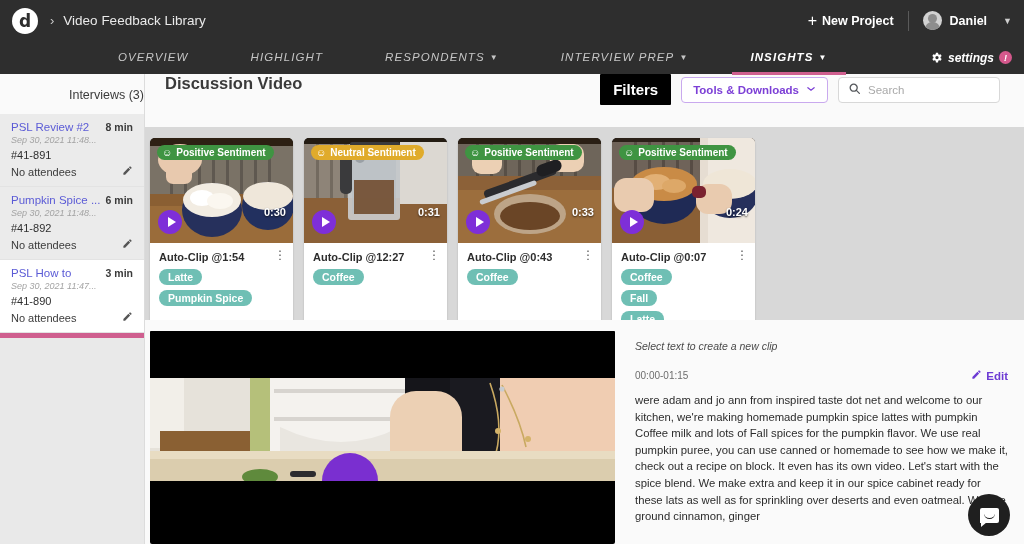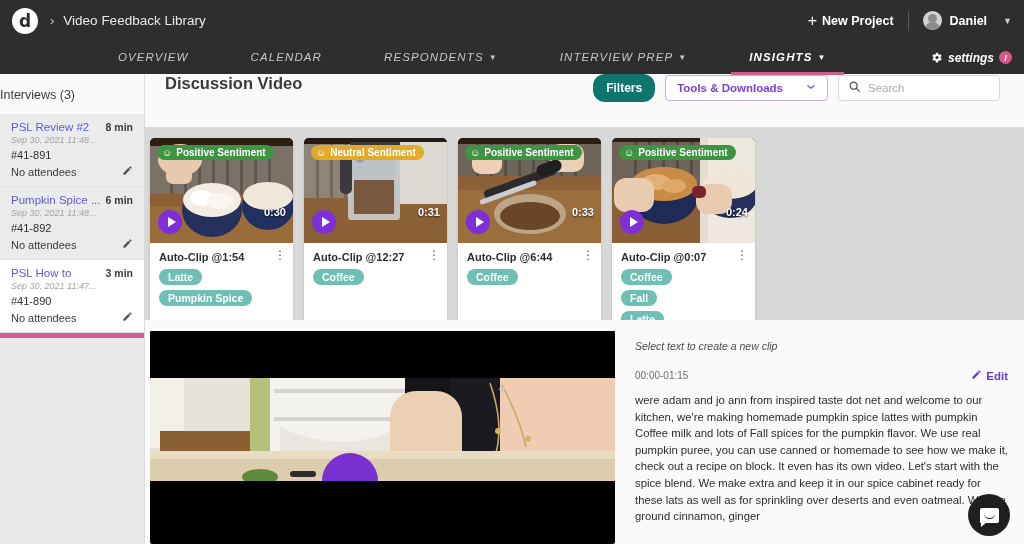--- a/index.html
+++ b/index.html
@@ -185,7 +185,7 @@
         <span>OVERVIEW</span>
       </div>
       <div class="nav-item">
-        <span>CALENDAR</span>
+        <span>HIGHLIGHT</span>
       </div>
       <div class="nav-item">
         <span>RESPONDENTS</span>

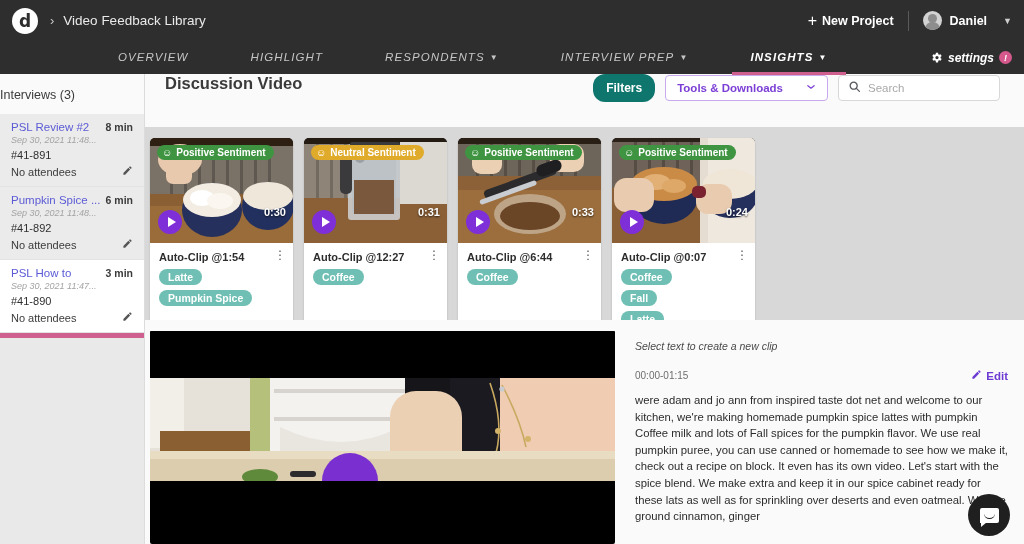--- a/index.html
+++ b/index.html
@@ -74,7 +74,7 @@
 
   
   .sidebar { width: 145px; flex: 0 0 145px; background: #fafafa; border-right: 1px solid #dcdcdc; display:flex; flex-direction:column; }
-  .sb-title { text-align: left; color: #3b3b3b; font-size: 12.5px; padding: 14px 0 12px; }
+  .sb-title { text-align: right; color: #3b3b3b; font-size: 12.5px; padding: 14px 0 12px; }
   .sb-item { padding: 7px 11px 8px; border-bottom: 1px solid #e3e3e3; background: #ebebeb; }
   .sb-item.plain { background: #ffffff; }
   .sb-row { display: flex; align-items: baseline; justify-content: space-between; }

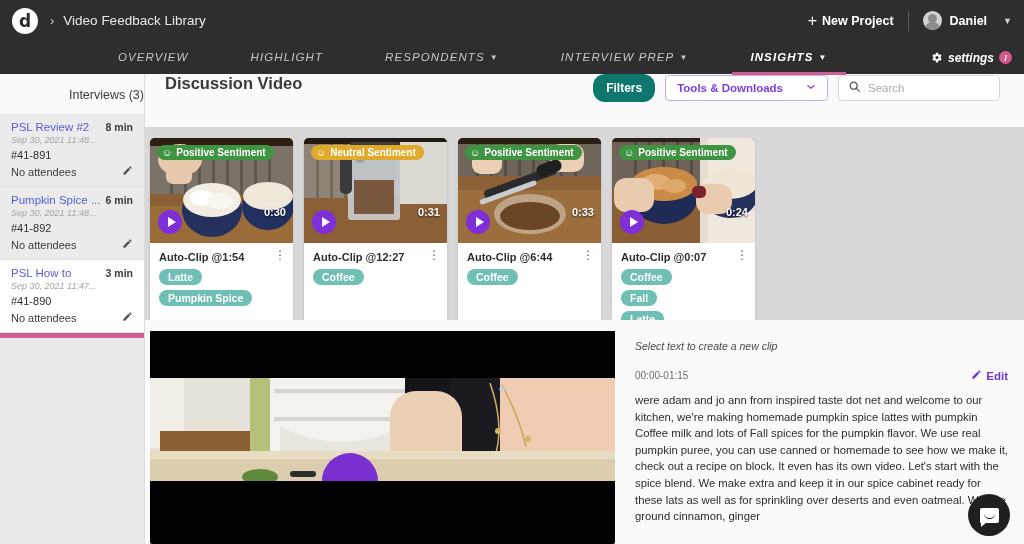--- a/index.html
+++ b/index.html
@@ -94,8 +94,8 @@
   .page-title { font-size: 16.5px; color: #3a3a3a; font-weight: bold; }
   .head-tools { margin-left: auto; display: flex; align-items: center; gap: 10px; }
   .btn-filters {
-    background: #0f766e; color: #fff; font-size: 12px; font-weight: bold;
-    border-radius: 12px; padding: 7px 13px; border: none;
+    background: #000000; color: #fff; font-size: 15px; font-weight: bold;
+    border-radius: 1px; padding: 7px 13px; border: none;
   }
   .btn-tools {
     background: #fff; color: #7c3fd6; font-size: 11.5px; font-weight: bold;

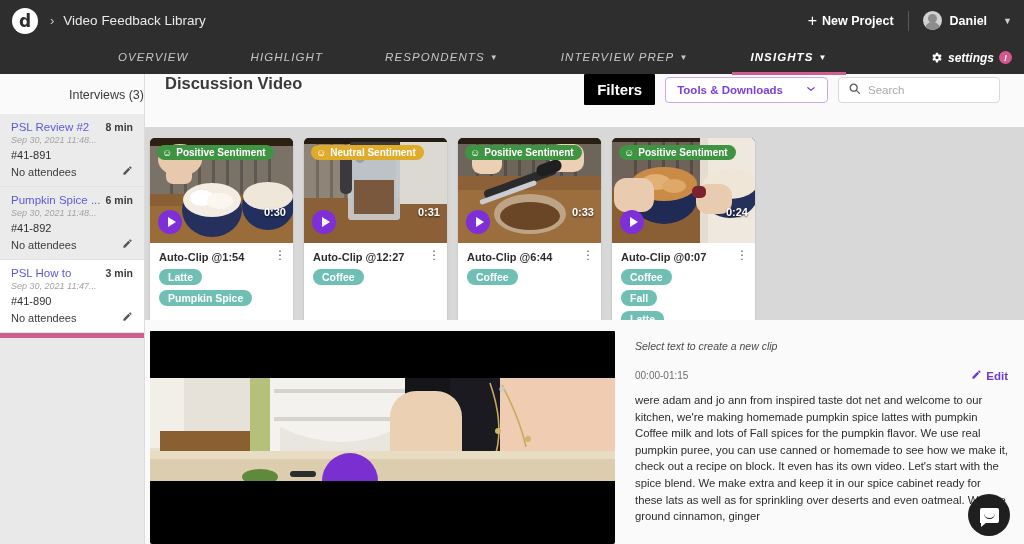--- a/index.html
+++ b/index.html
@@ -100,7 +100,7 @@
   .btn-tools {
     background: #fff; color: #7c3fd6; font-size: 11.5px; font-weight: bold;
     border: 1px solid #c9a9ee; border-radius: 4px; padding: 6px 11px;
-    display: flex; align-items: center; gap: 23px;
+    display: flex; align-items: center; gap: 7px;
   }
   .search-box {
     width: 162px; height: 26px; border: 1px solid #d8d8d8; border-radius: 4px;

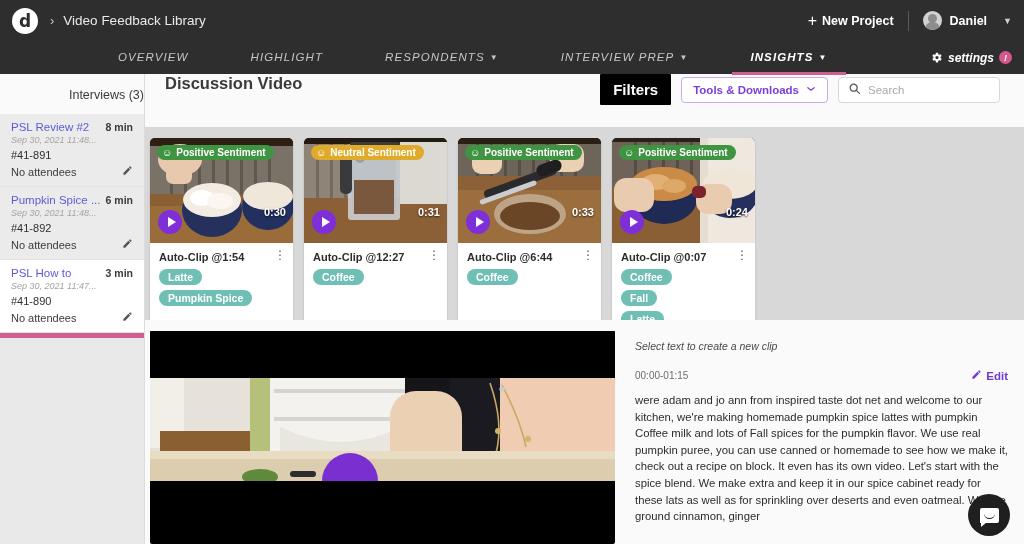--- a/index.html
+++ b/index.html
@@ -421,7 +421,7 @@
             </div>
             <div class="card-body">
               <div class="card-top">
-                <span class="clip-label">Auto-Clip @6:44</span>
+                <span class="clip-label">Auto-Clip @0:43</span>
                 <span class="kebab">⋮</span>
               </div>
               <div class="tags">

